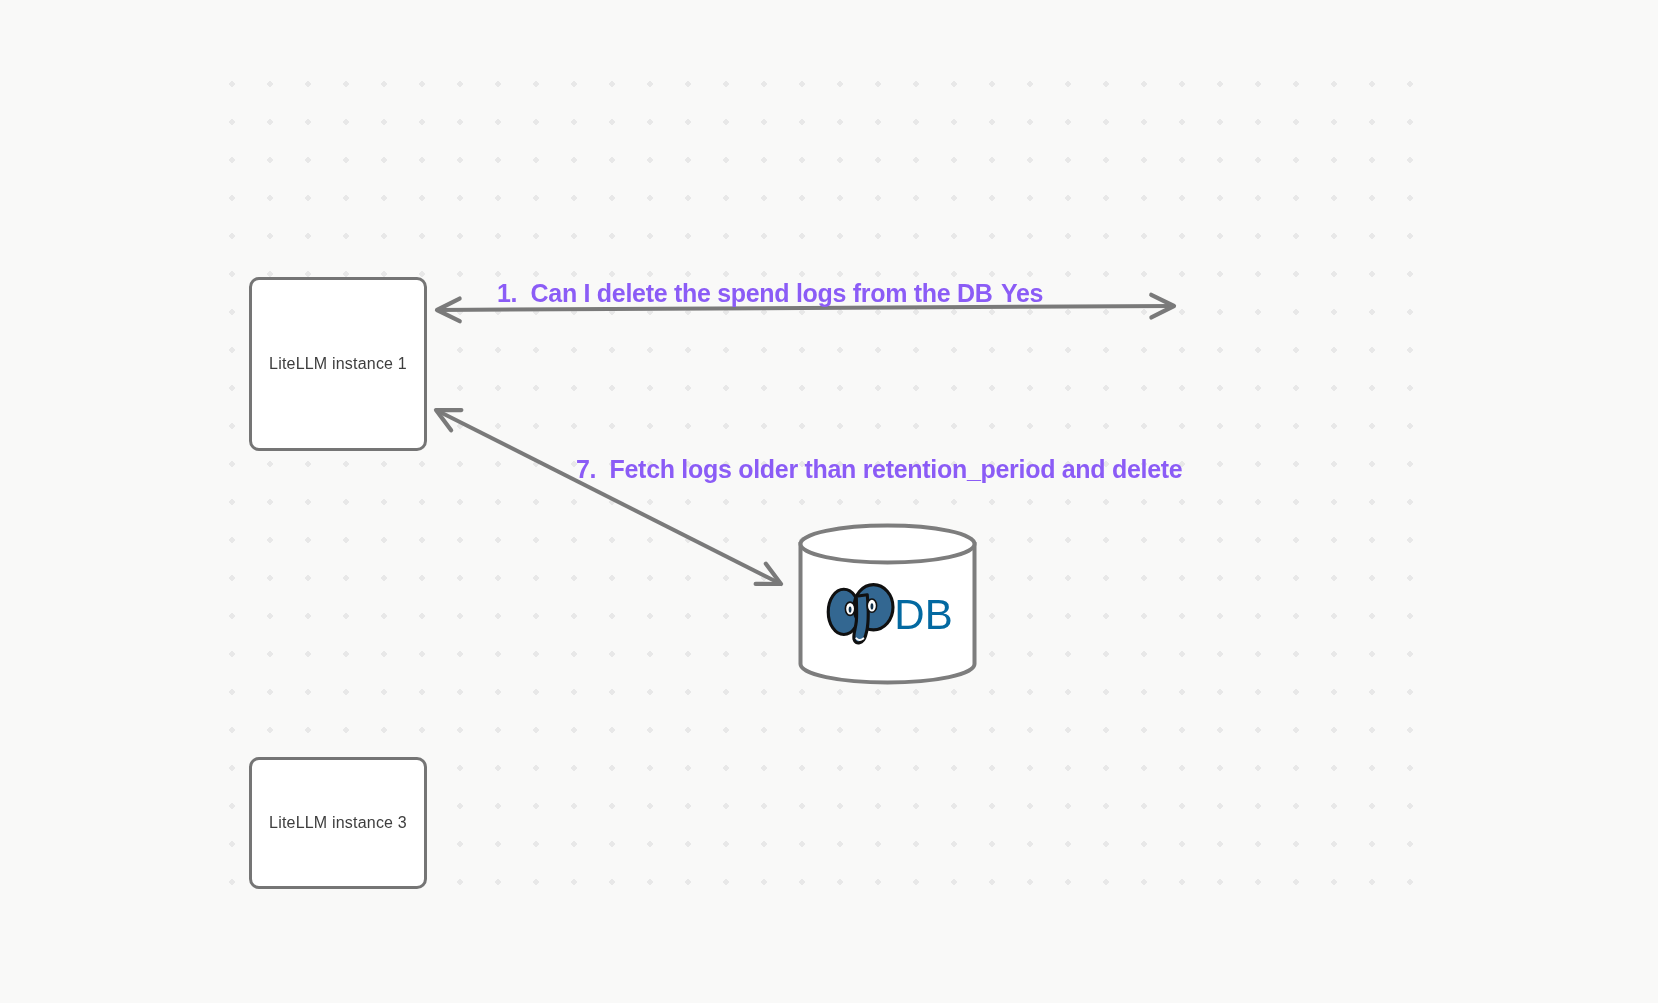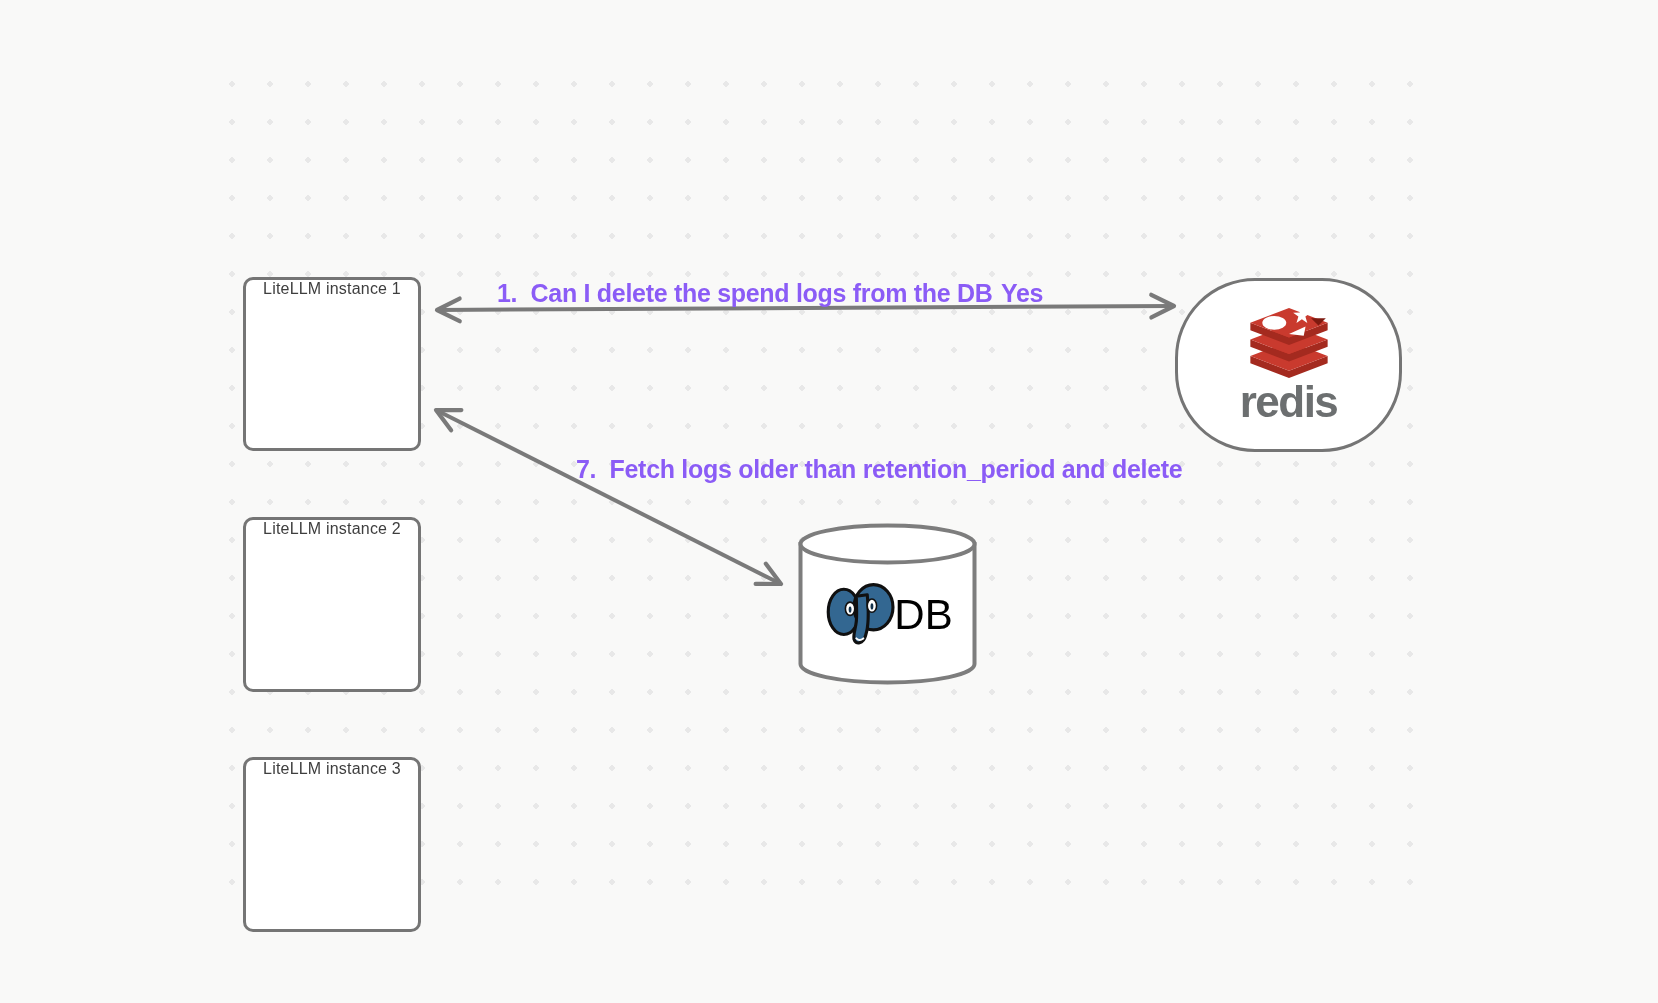--- a/index.html
+++ b/index.html
@@ -29,13 +29,14 @@
 
   .node-box {
     position: absolute;
-    left: 243px;
+    left: 249px;
     width: 178px; height: 174px;
     background: #ffffff;
     border: 3px solid #757575;
     border-radius: 10px;
     box-sizing: border-box;
     display: flex;
+    align-items: center;
     justify-content: center;
   }
   .node-box .node-label {

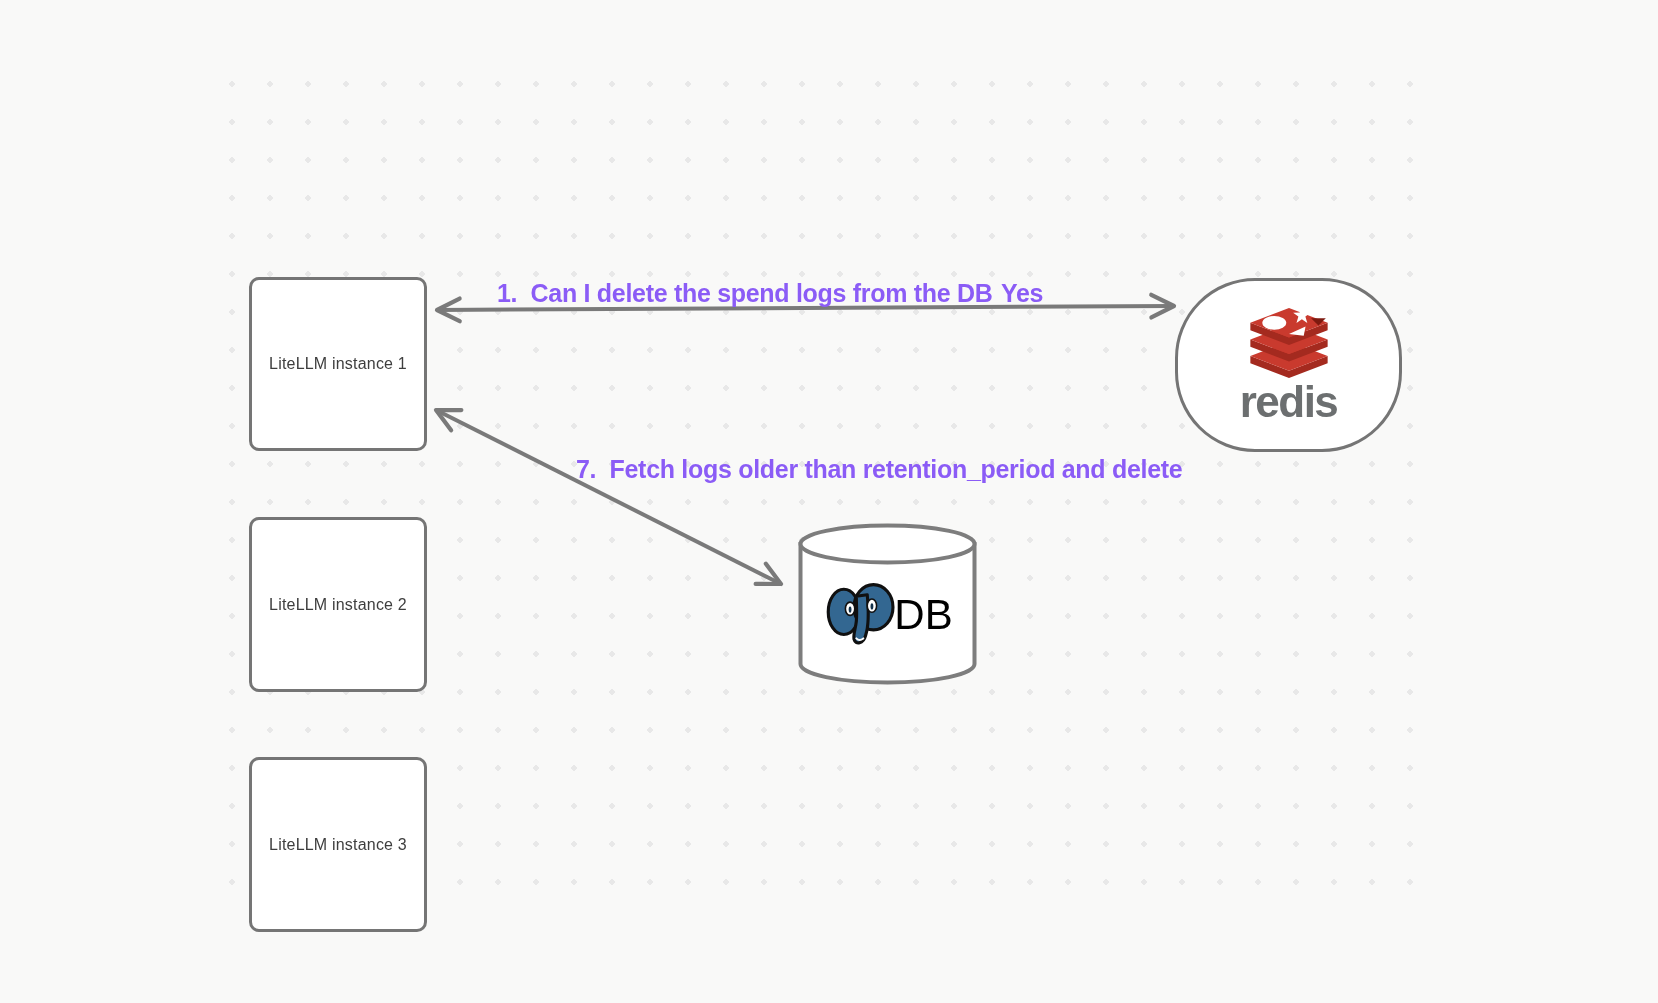--- a/index.html
+++ b/index.html
@@ -132,25 +132,6 @@
     <span class="node-label">LiteLLM instance 3</span>
   </div>
 
-  <div class="redis-node">
-    <svg width="92" height="76" viewBox="0 0 100 82" xmlns="http://www.w3.org/2000/svg">
-
-      <polygon points="8,54 50,70 92,54 92,62 50,78 8,62" fill="#a42a1f"></polygon>
-      <polygon points="8,54 50,70 92,54 50,38" fill="#c93a2e"></polygon>
-
-      <polygon points="8,36 50,52 92,36 92,44 50,60 8,44" fill="#a42a1f"></polygon>
-      <polygon points="8,36 50,52 92,36 50,20" fill="#c93a2e"></polygon>
-
-      <polygon points="8,18 50,34 92,18 92,26 50,42 8,26" fill="#a42a1f"></polygon>
-      <polygon points="8,18 50,34 92,18 50,2" fill="#c93a2e"></polygon>
-
-      <ellipse cx="34" cy="18" rx="13" ry="7.5" fill="#ffffff"></ellipse>
-      <polygon points="64,0 66.4,6.8 73.5,6.9 67.8,11.2 69.9,18.1 64,14 58.1,18.1 60.2,11.2 54.5,6.9 61.6,6.8" fill="#ffffff"></polygon>
-      <polygon points="50,30 68,22 66,32" fill="#ffffff"></polygon>
-      <polygon points="74,13 90,13 82,21" fill="#7e1a10"></polygon>
-    </svg>
-    <div class="redis-wordmark">redis</div>
-  </div>
 
   <div class="db-node">
     <svg class="cyl" width="179" height="162" viewBox="0 0 179 162" xmlns="http://www.w3.org/2000/svg">

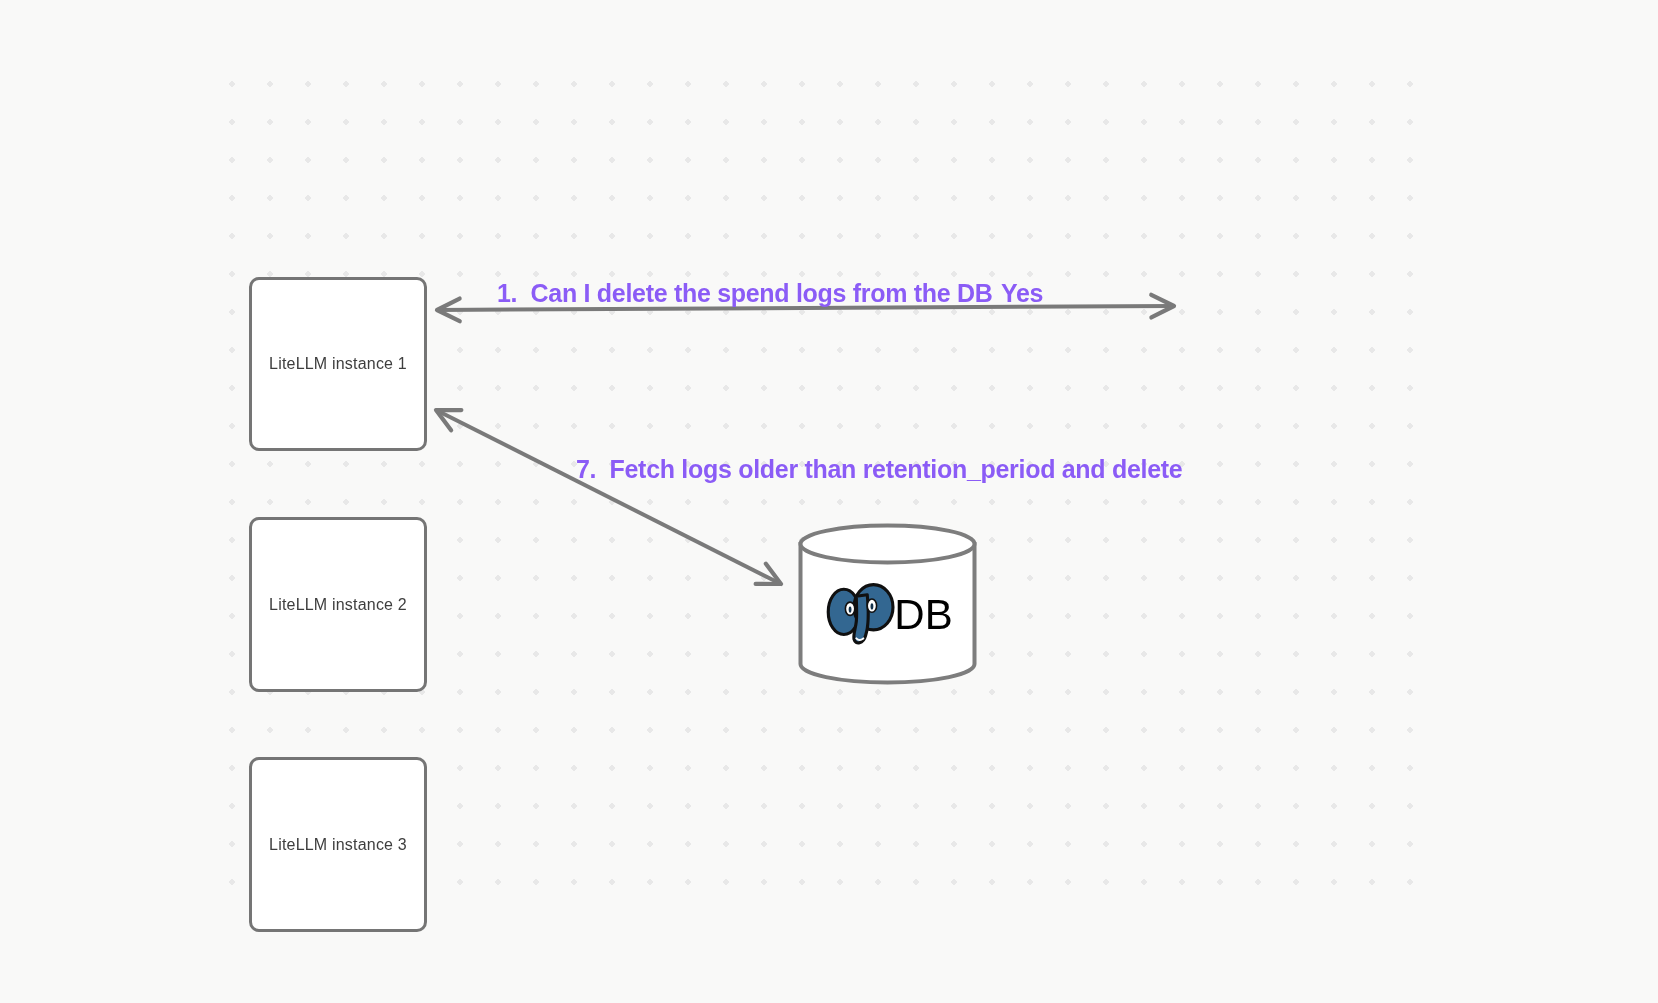--- a/index.html
+++ b/index.html
@@ -124,9 +124,6 @@
     <span class="node-label">LiteLLM instance 1</span>
   </div>
 
-  <div class="node-box box-2">
-    <span class="node-label">LiteLLM instance 2</span>
-  </div>
 
   <div class="node-box box-3">
     <span class="node-label">LiteLLM instance 3</span>

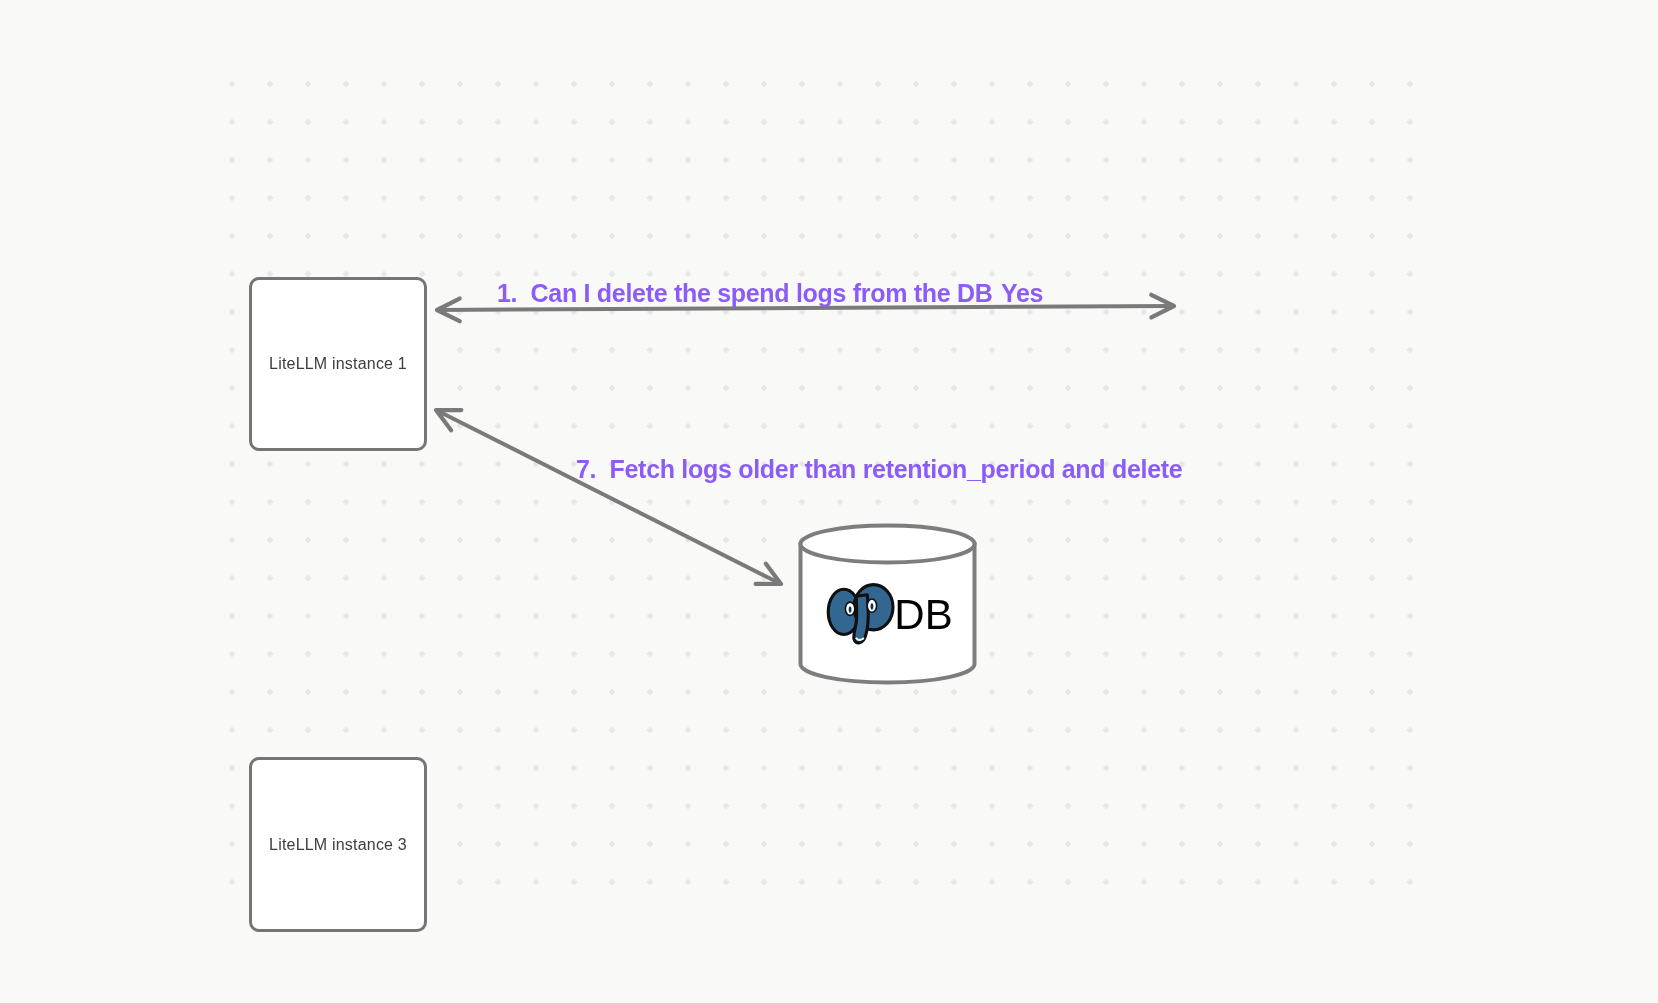--- a/index.html
+++ b/index.html
@@ -85,7 +85,7 @@
   }
   .db-label {
     font-size: 42px;
-    color: #000000;
+    color: #0369a1;
     margin-left: -6px;
     line-height: 1;
   }

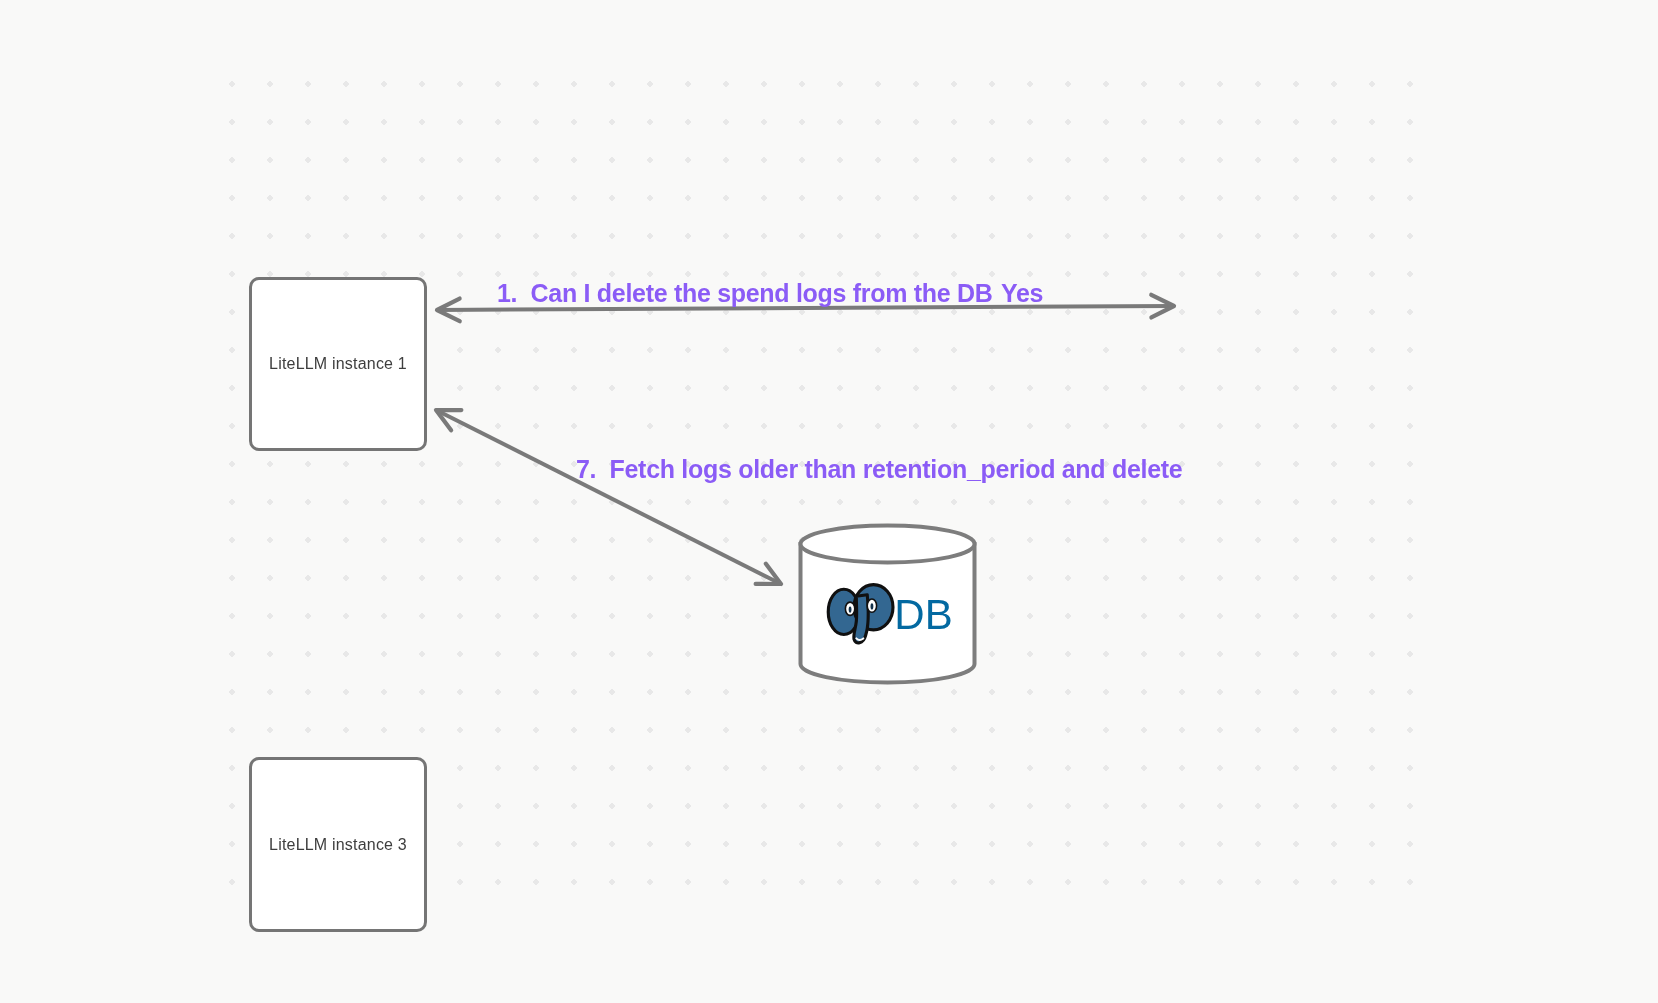--- a/index.html
+++ b/index.html
@@ -46,7 +46,7 @@
   }
   .box-1 { top: 277px; }
   .box-2 { top: 517px; height: 175px; }
-  .box-3 { top: 757px; height: 175px; }
+  .box-3 { top: 757px; height: 132px; }
 
   .redis-node {
     position: absolute;

